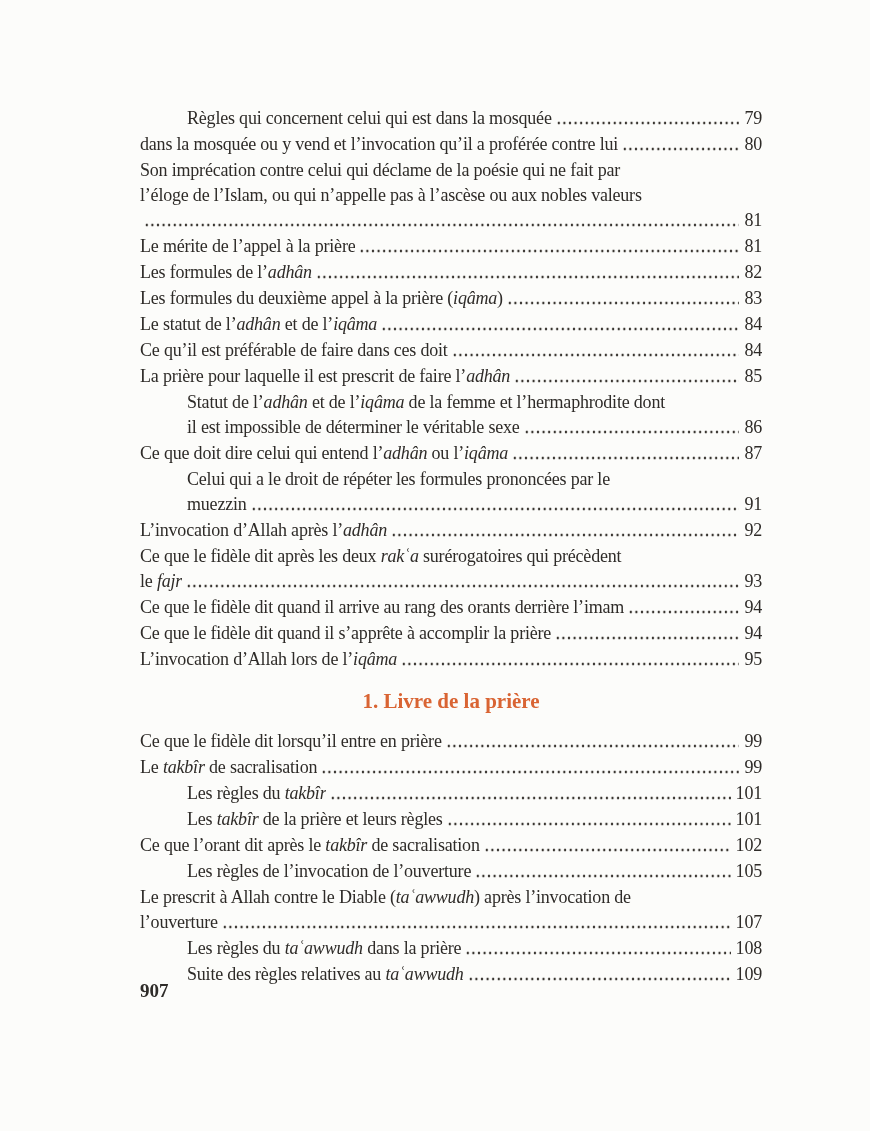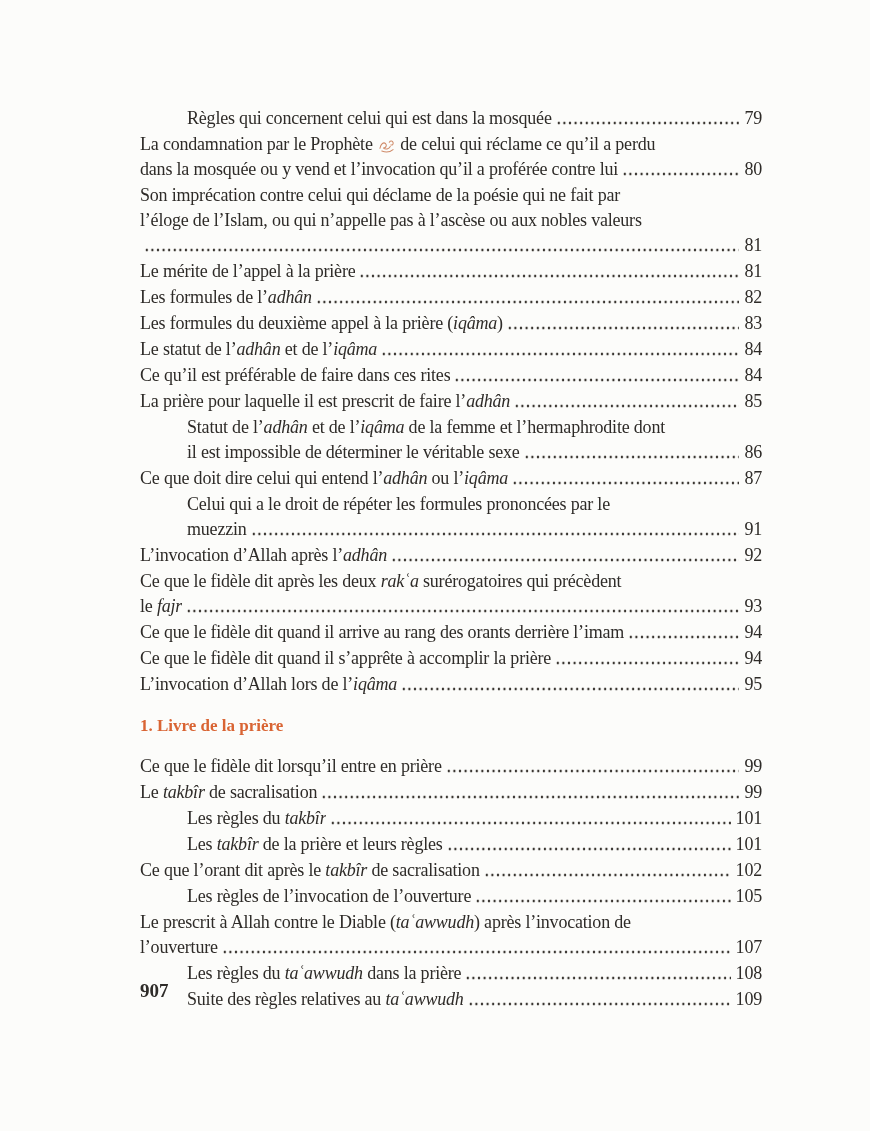--- a/index.html
+++ b/index.html
@@ -75,11 +75,6 @@
         </div>
       </div>
       <div class="entry">
-        <div class="line"><span class="txt"><span>La condamnation par le Prophète </span><span class="sym" style="color: rgb(207, 138, 104);"><svg width="17" height="15" viewBox="0 0 18 16" aria-hidden="true">
-    <path d="M2 11 C3 6 6 4 8 6 C10 8 8 11 5.5 10.5 C8 12.5 11.5 12 13 9" stroke-width="1.1" stroke="currentColor"></path>
-    <path d="M12 4.5 C13.2 2.6 15.4 2.9 16 4.8 C16.5 6.6 15.2 8 13.6 7.4" stroke-width="1.1" stroke="currentColor"></path>
-    <path d="M4 13.8 C8 15.4 13 14.8 16 12.3" stroke-width="1.1" stroke="currentColor"></path>
-  </svg></span><span> de celui qui réclame ce qu’il a perdu</span></span></div>
         <div class="line leaderline">
           <span class="txt"><span>dans la mosquée ou y vend et l’invocation qu’il a proférée contre lui</span></span>
           <span class="dots"></span>

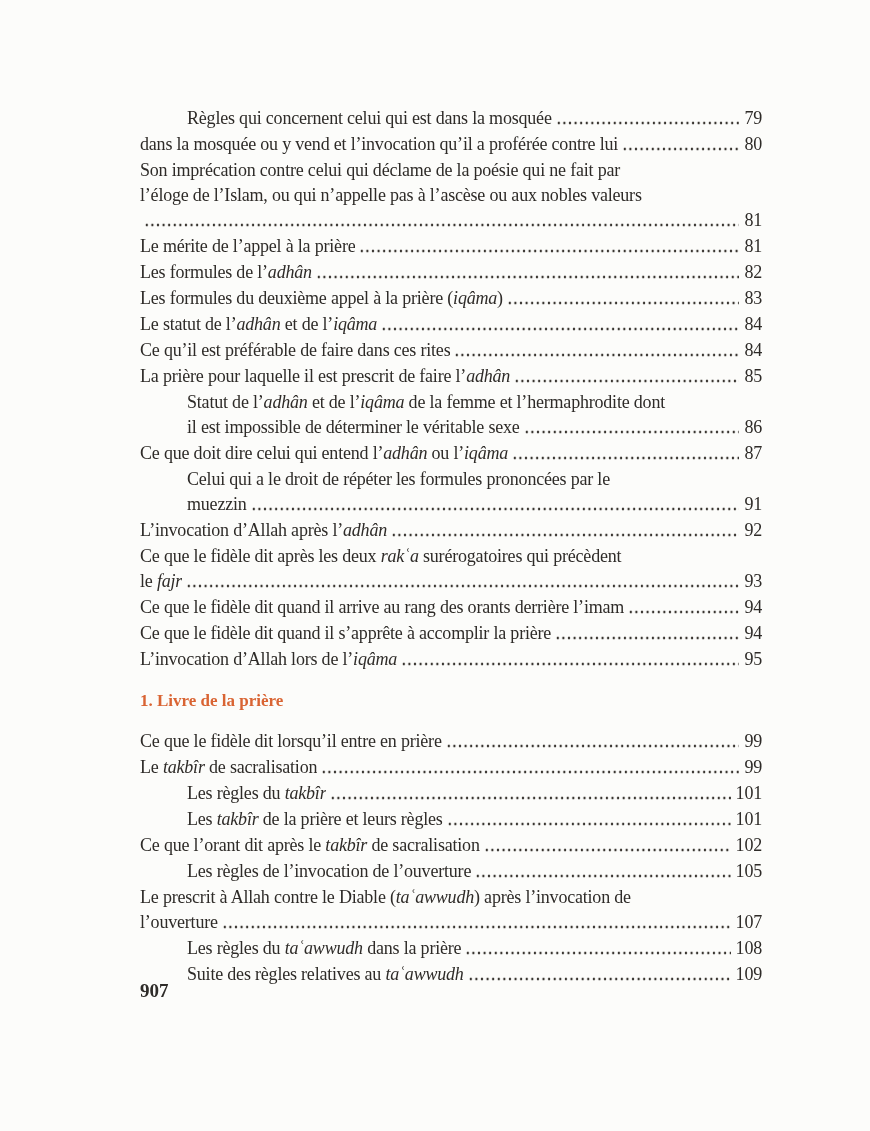--- a/index.html
+++ b/index.html
@@ -119,7 +119,7 @@
       </div>
       <div class="entry">
         <div class="line leaderline">
-          <span class="txt"><span>Ce qu’il est préférable de faire dans ces rites</span></span>
+          <span class="txt"><span>Ce qu’il est préférable de faire dans ces doit</span></span>
           <span class="dots"></span>
           <span class="pg">84</span>
         </div>

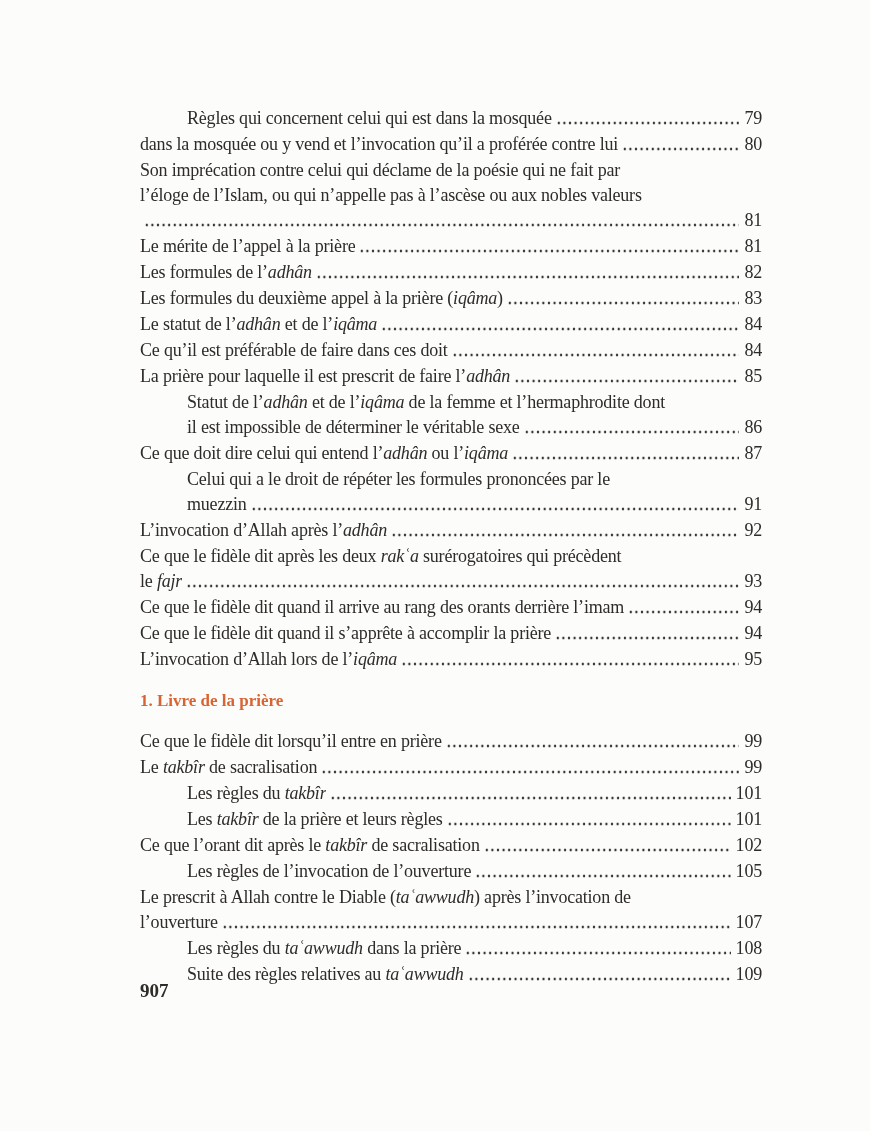--- a/index.html
+++ b/index.html
@@ -39,9 +39,9 @@
   .pg { flex: 0 0 auto; text-align: center; }
   .it { font-style: italic; }
   .section-heading {
-    text-align: left;
+    text-align: center;
     font-weight: bold;
-    font-size: 17px;
+    font-size: 21px;
     line-height: 30px;
     margin: 14px 0 13px 0;
     letter-spacing: 0;

